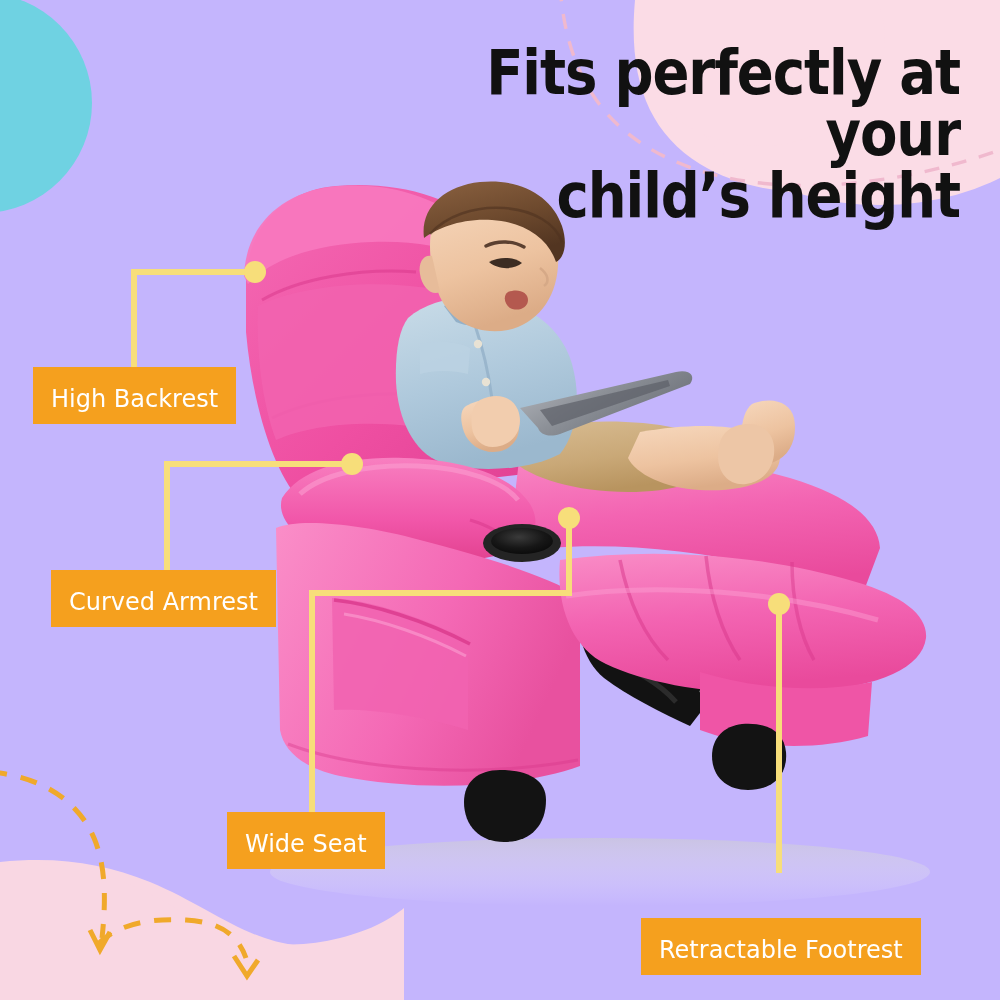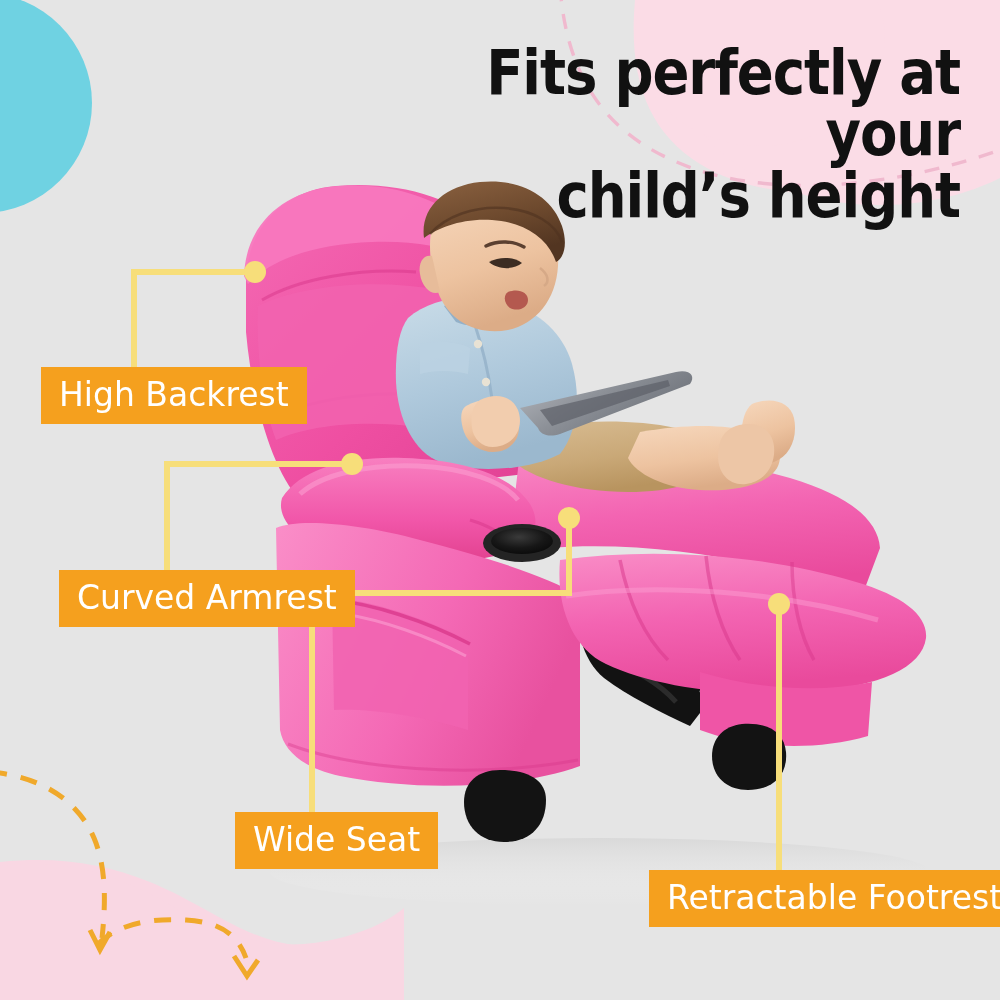--- a/index.html
+++ b/index.html
@@ -17,7 +17,7 @@
     width: 1000px;
     height: 1000px;
     overflow: hidden;
-    background: #e5e5e5;
+    background: #c4b5fd;
   }
 
   

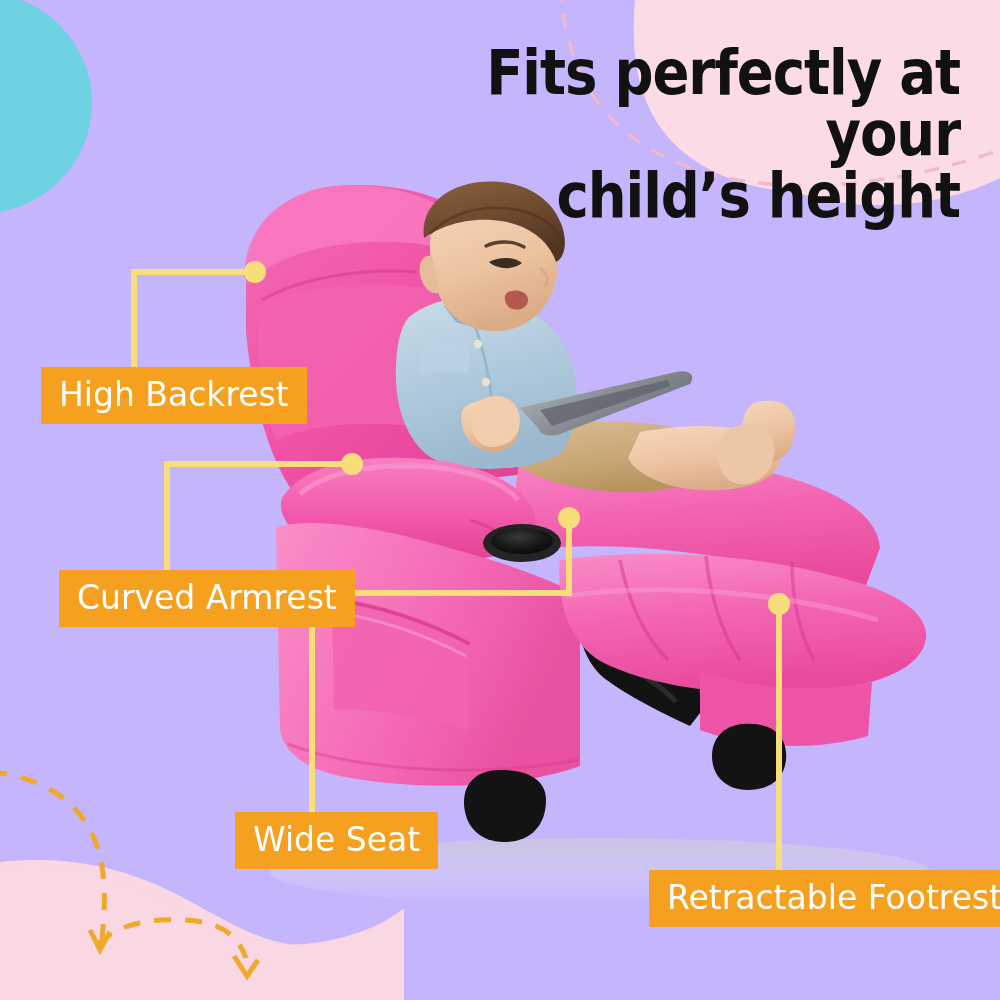--- a/index.html
+++ b/index.html
@@ -75,12 +75,11 @@
     color: #ffffff;
     font-family: "DejaVu Sans", sans-serif;
     font-weight: 400;
-    font-size: 33px;
+    font-size: 24px;
     line-height: 1;
-    padding: 11px 18px 13px 18px;
+    padding: 20px 18px 13px 18px;
     white-space: nowrap;
     box-sizing: border-box;
-    margin-left: 8px;
   }
   .badge-high-backrest { left: 33px;  top: 367px; }
   .badge-curved-armrest{ left: 51px;  top: 570px; }

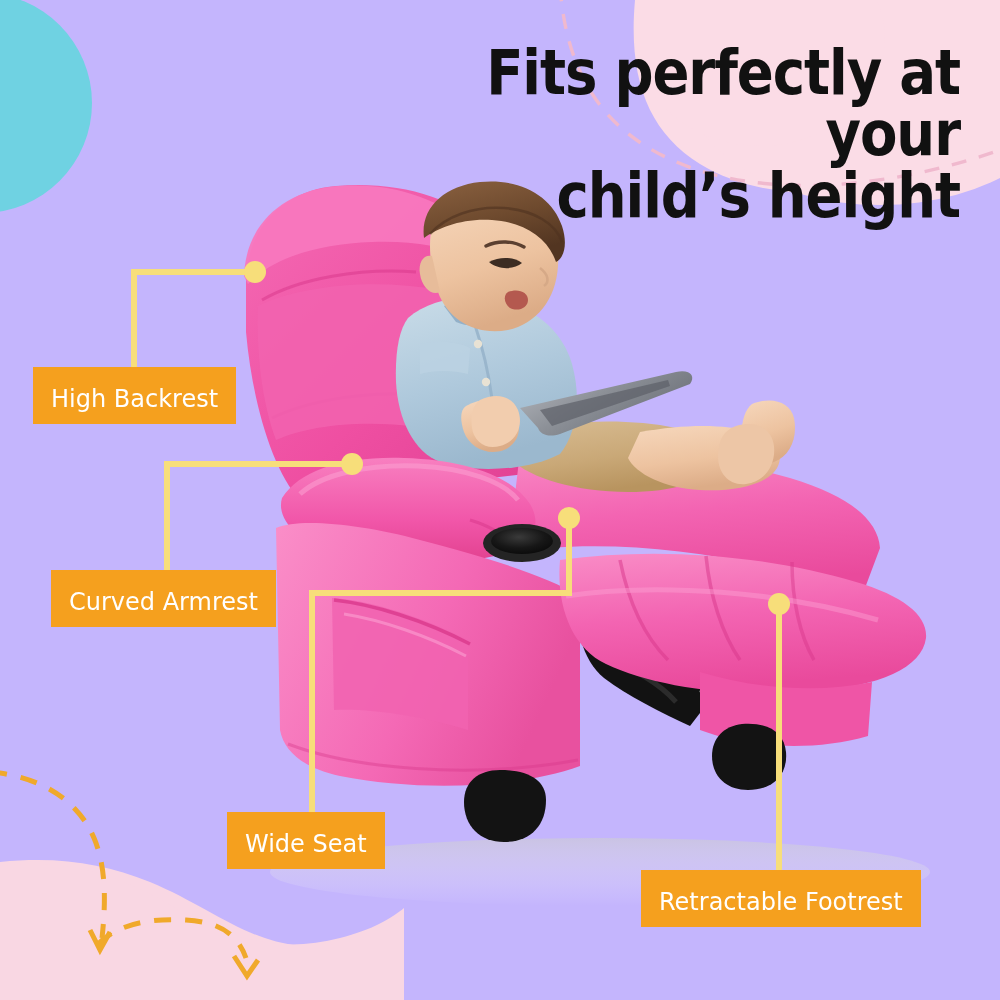--- a/index.html
+++ b/index.html
@@ -84,7 +84,7 @@
   .badge-high-backrest { left: 33px;  top: 367px; }
   .badge-curved-armrest{ left: 51px;  top: 570px; }
   .badge-wide-seat     { left: 227px; top: 812px; }
-  .badge-footrest      { left: 641px; top: 870px; }
+  .badge-footrest      { left: 641px; top: 918px; }
 </style>
 </head>
 <body>

